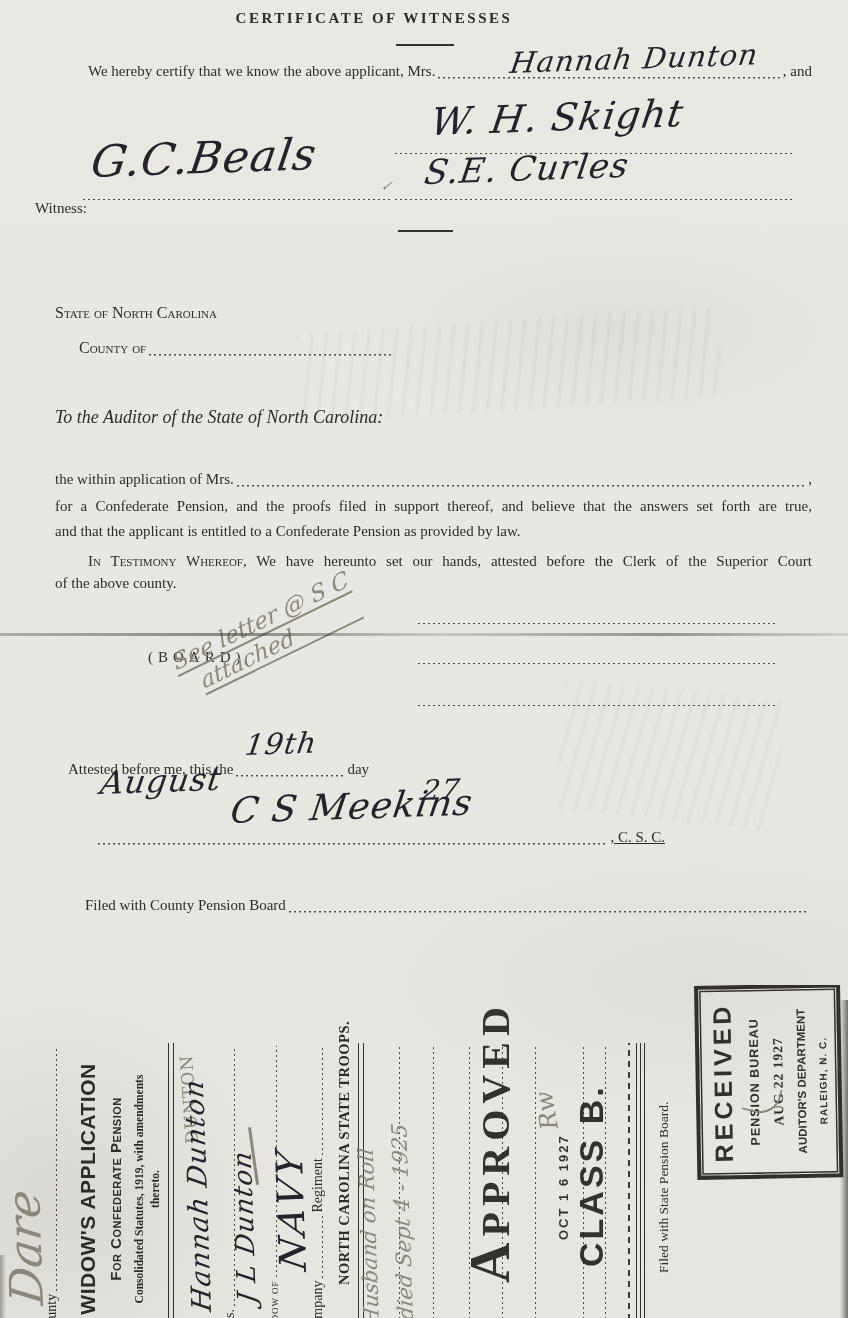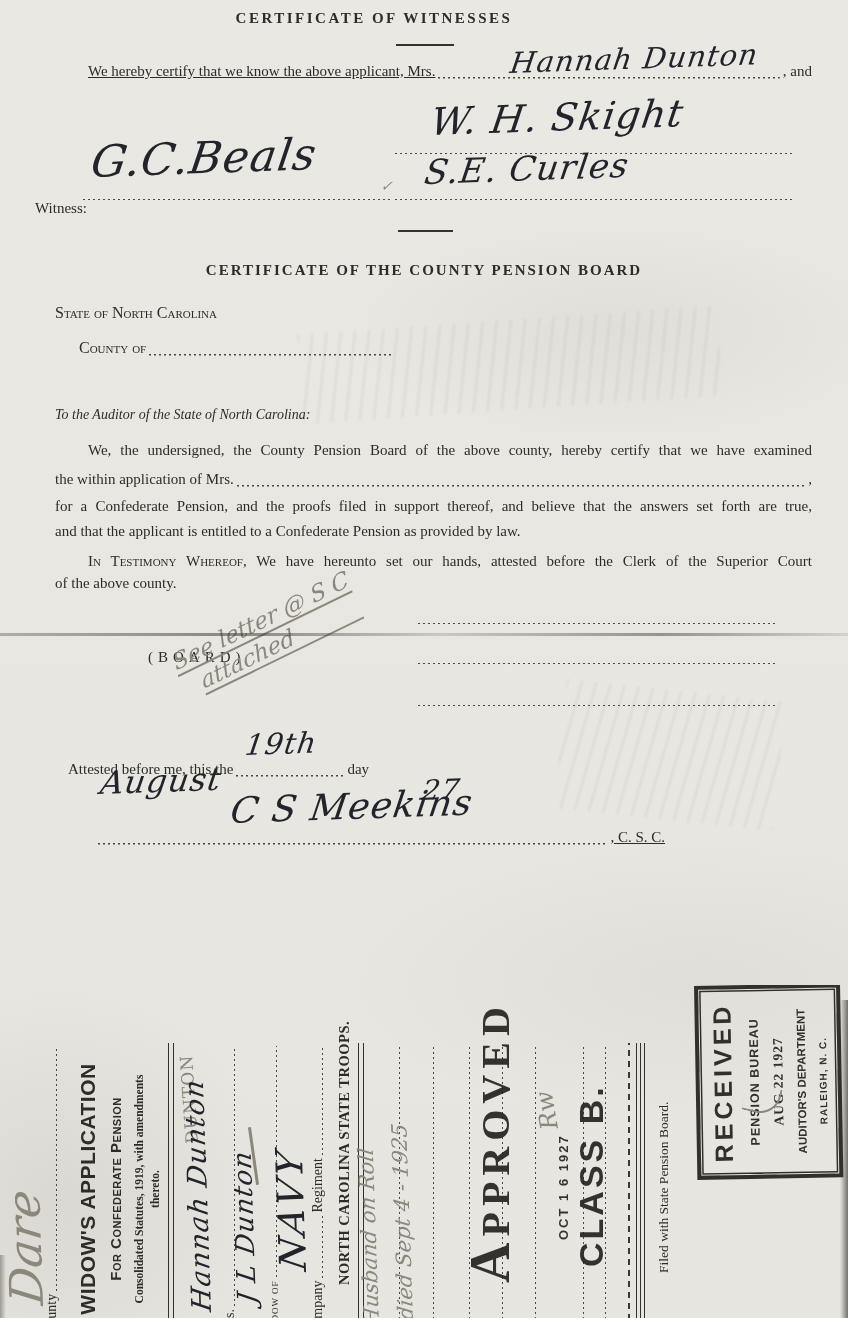--- a/index.html
+++ b/index.html
@@ -73,7 +73,7 @@
   <div class="abs rule" style="left:396px;top:44px;width:58px;"></div>
 
   <div class="abs row t" style="left:55px;top:62px;width:757px;">
-    <span style="padding-left:33px;text-decoration:underline;">We hereby certify that we know the above applicant, Mrs.</span>
+    <span style="padding-left:33px;">We hereby certify that we know the above applicant, Mrs.</span>
     <span class="fill"></span>
     <span>, and</span>
   </div>

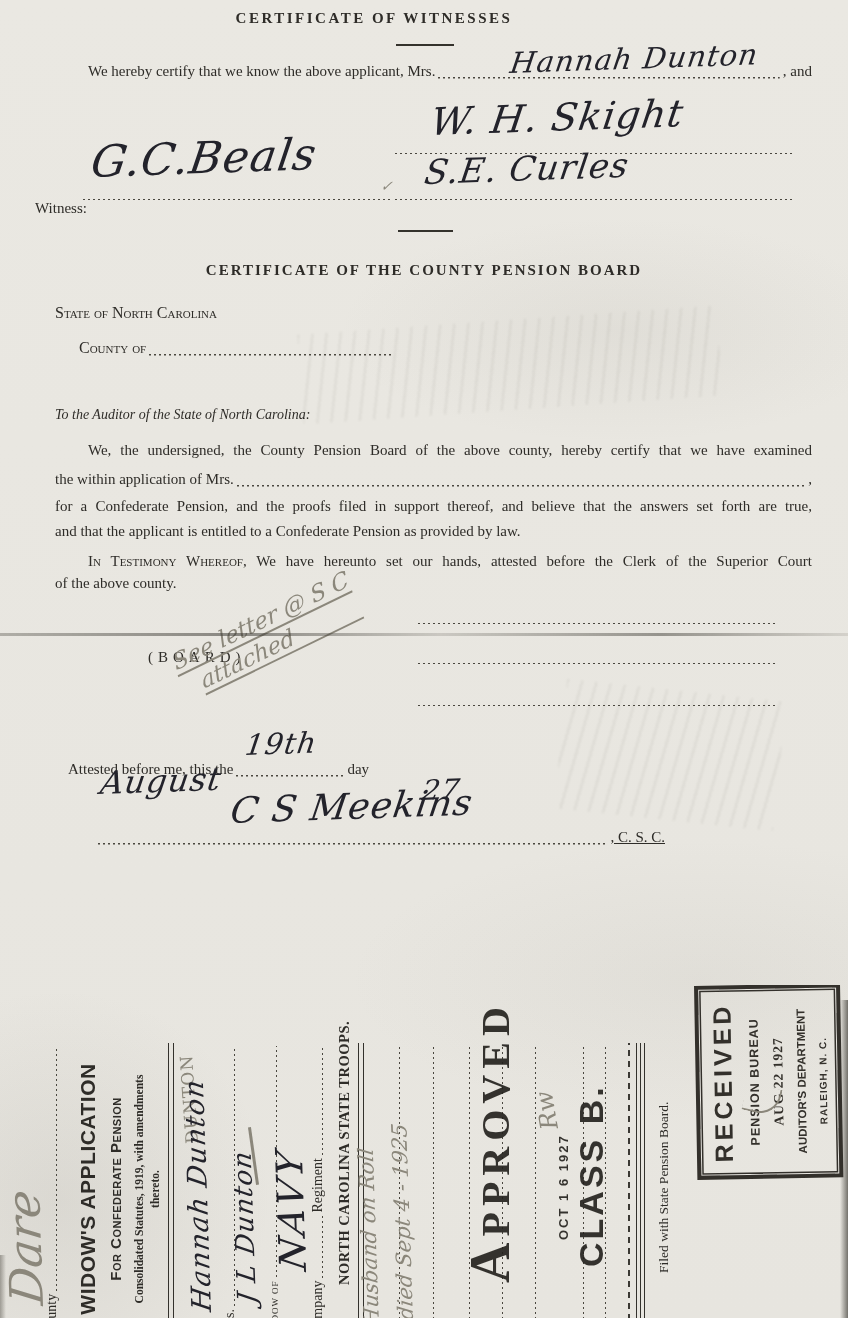--- a/index.html
+++ b/index.html
@@ -92,7 +92,6 @@
 
   <div class="abs rule" style="left:398px;top:230px;width:55px;"></div>
 
-  <div class="abs hd" style="left:0;width:848px;top:262px;text-align:center;letter-spacing:2px;">CERTIFICATE OF THE COUNTY PENSION BOARD</div>
 
   <div class="abs t sc" style="left:55px;top:303px;font-size:16px;">State of North Carolina</div>
 

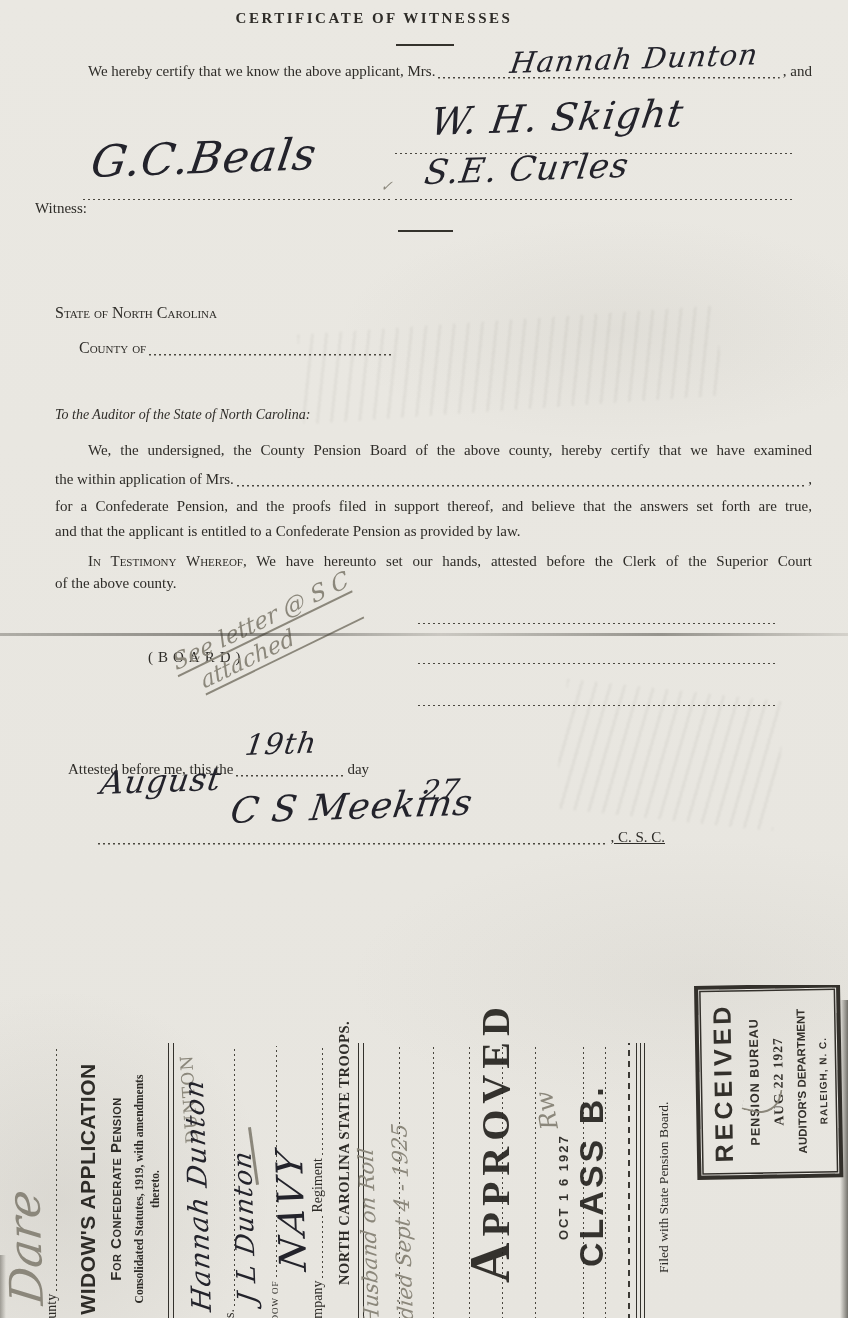--- a/index.html
+++ b/index.html
@@ -102,7 +102,7 @@
 
   <div class="abs bleed" style="left:300px;top:320px;width:420px;height:90px;transform:rotate(-4deg);"></div>
 
-  <div class="abs t ital" style="left:55px;top:406px;font-size:14px;">To the Auditor of the State of North Carolina:</div>
+  <div class="abs t ital" style="left:55px;top:406px;font-size:18px;">To the Auditor of the State of North Carolina:</div>
 
   <div class="abs t just" style="left:55px;top:441px;width:757px;text-indent:33px;">We, the undersigned, the County Pension Board of the above county, hereby certify that we have examined</div>
   <div class="abs row t" style="left:55px;top:470px;width:757px;">

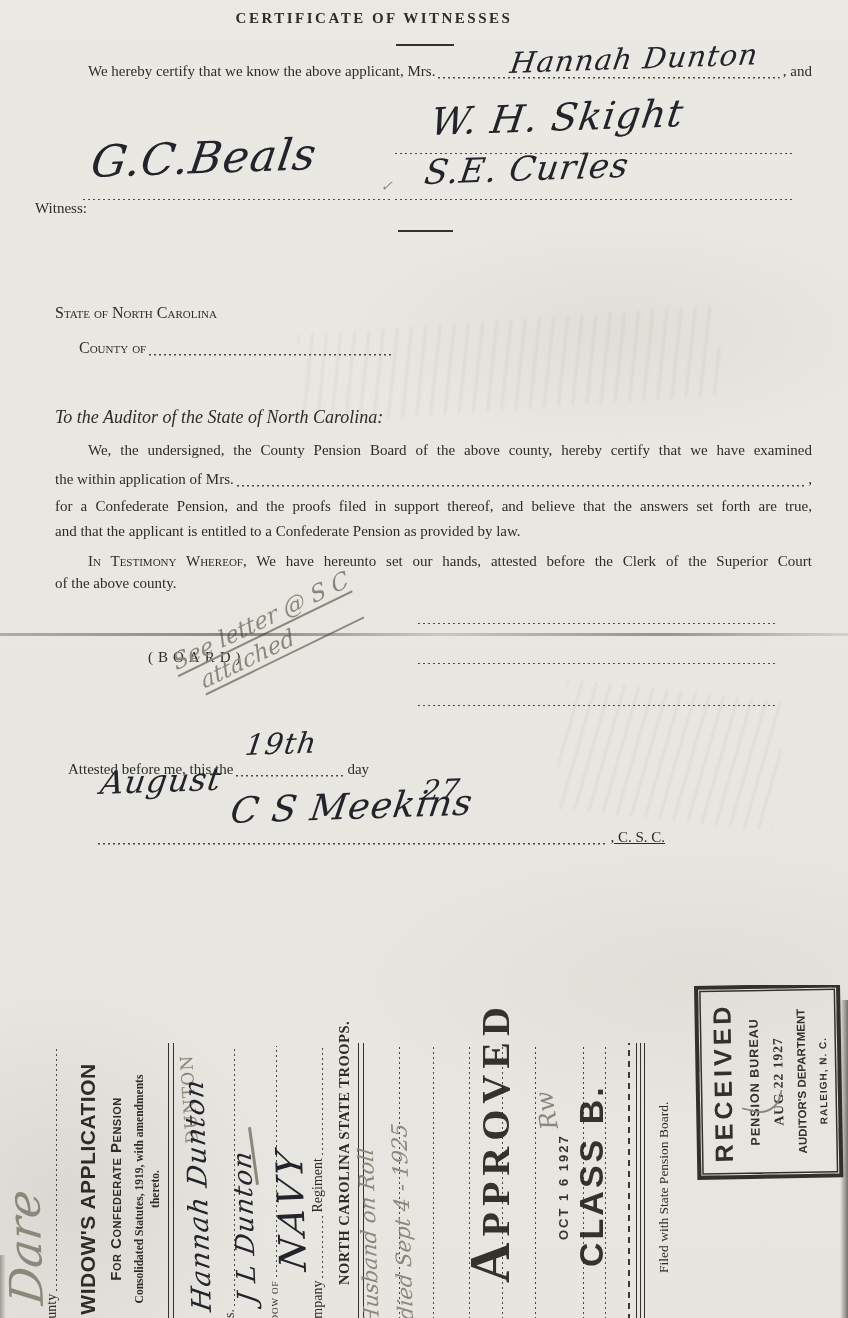--- a/index.html
+++ b/index.html
@@ -104,7 +104,6 @@
 
   <div class="abs t ital" style="left:55px;top:406px;font-size:18px;">To the Auditor of the State of North Carolina:</div>
 
-  <div class="abs t just" style="left:55px;top:441px;width:757px;text-indent:33px;">We, the undersigned, the County Pension Board of the above county, hereby certify that we have examined</div>
   <div class="abs row t" style="left:55px;top:470px;width:757px;">
     <span>the within application of Mrs.</span>
     <span class="fill"></span>

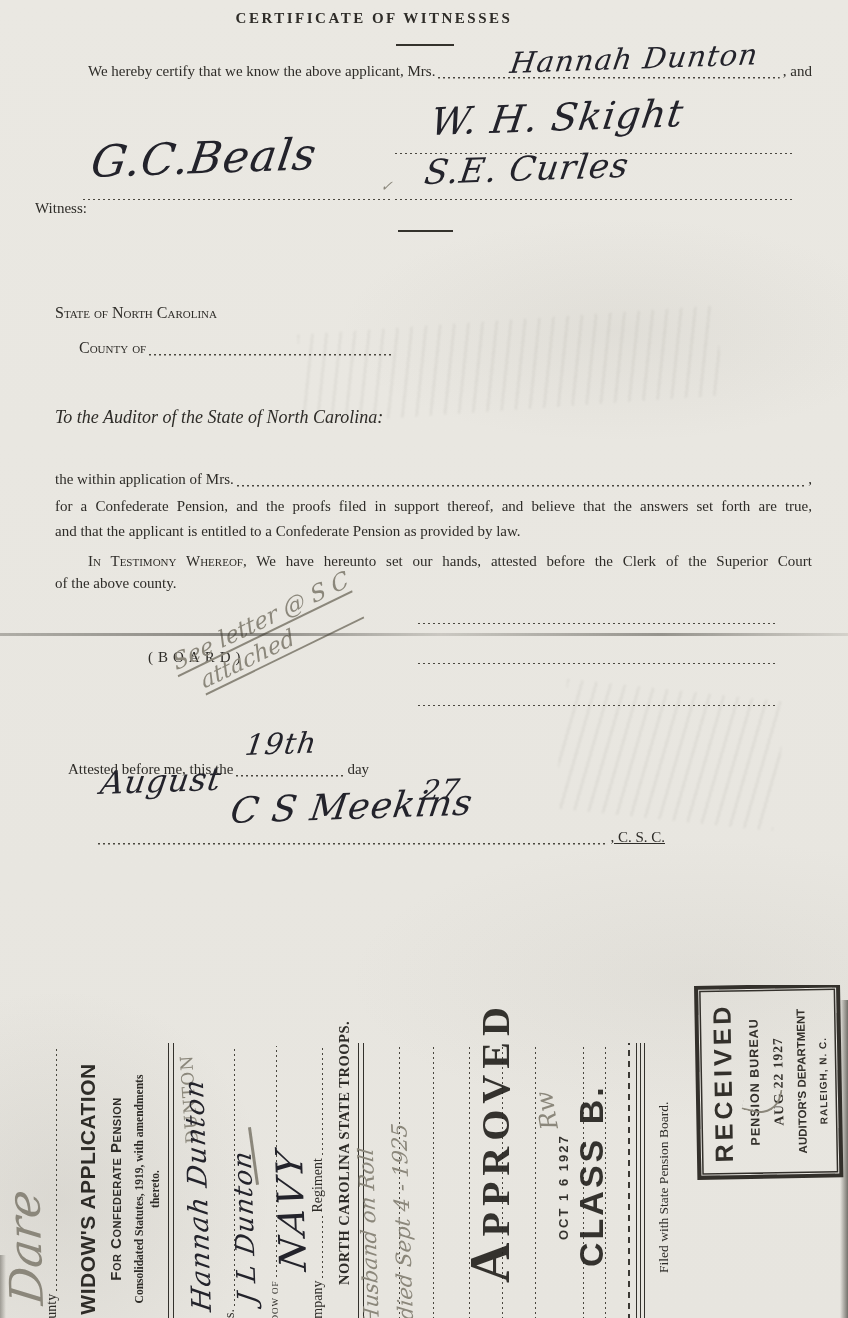--- a/index.html
+++ b/index.html
@@ -142,6 +142,10 @@
   </div>
   <div class="abs hw" style="left:228px;top:790px;font-size:36px;">C S Meekins</div>
 
+  <div class="abs row t" style="left:85px;top:896px;width:727px;">
+    <span>Filed with County Pension Board</span>
+    <span class="fill"></span>
+  </div>
 
   <div class="abs docket-wrap">
     <div class="docket">

